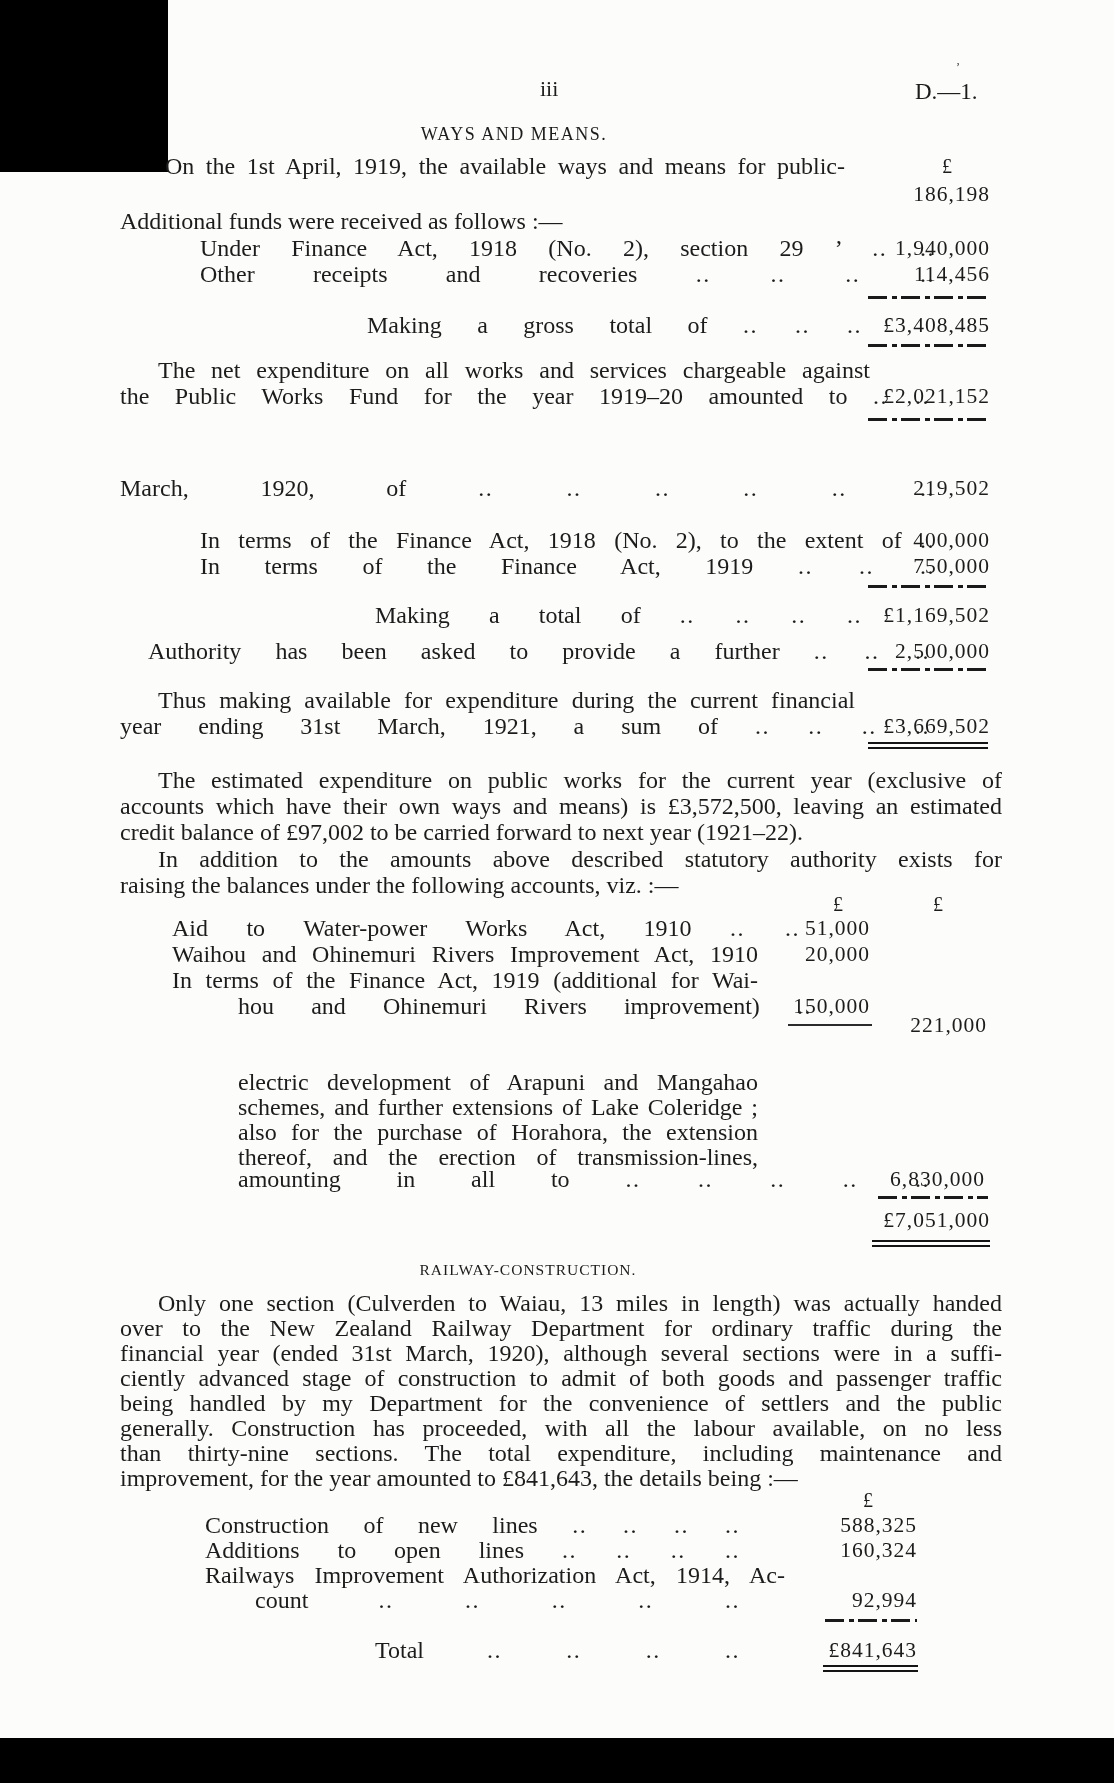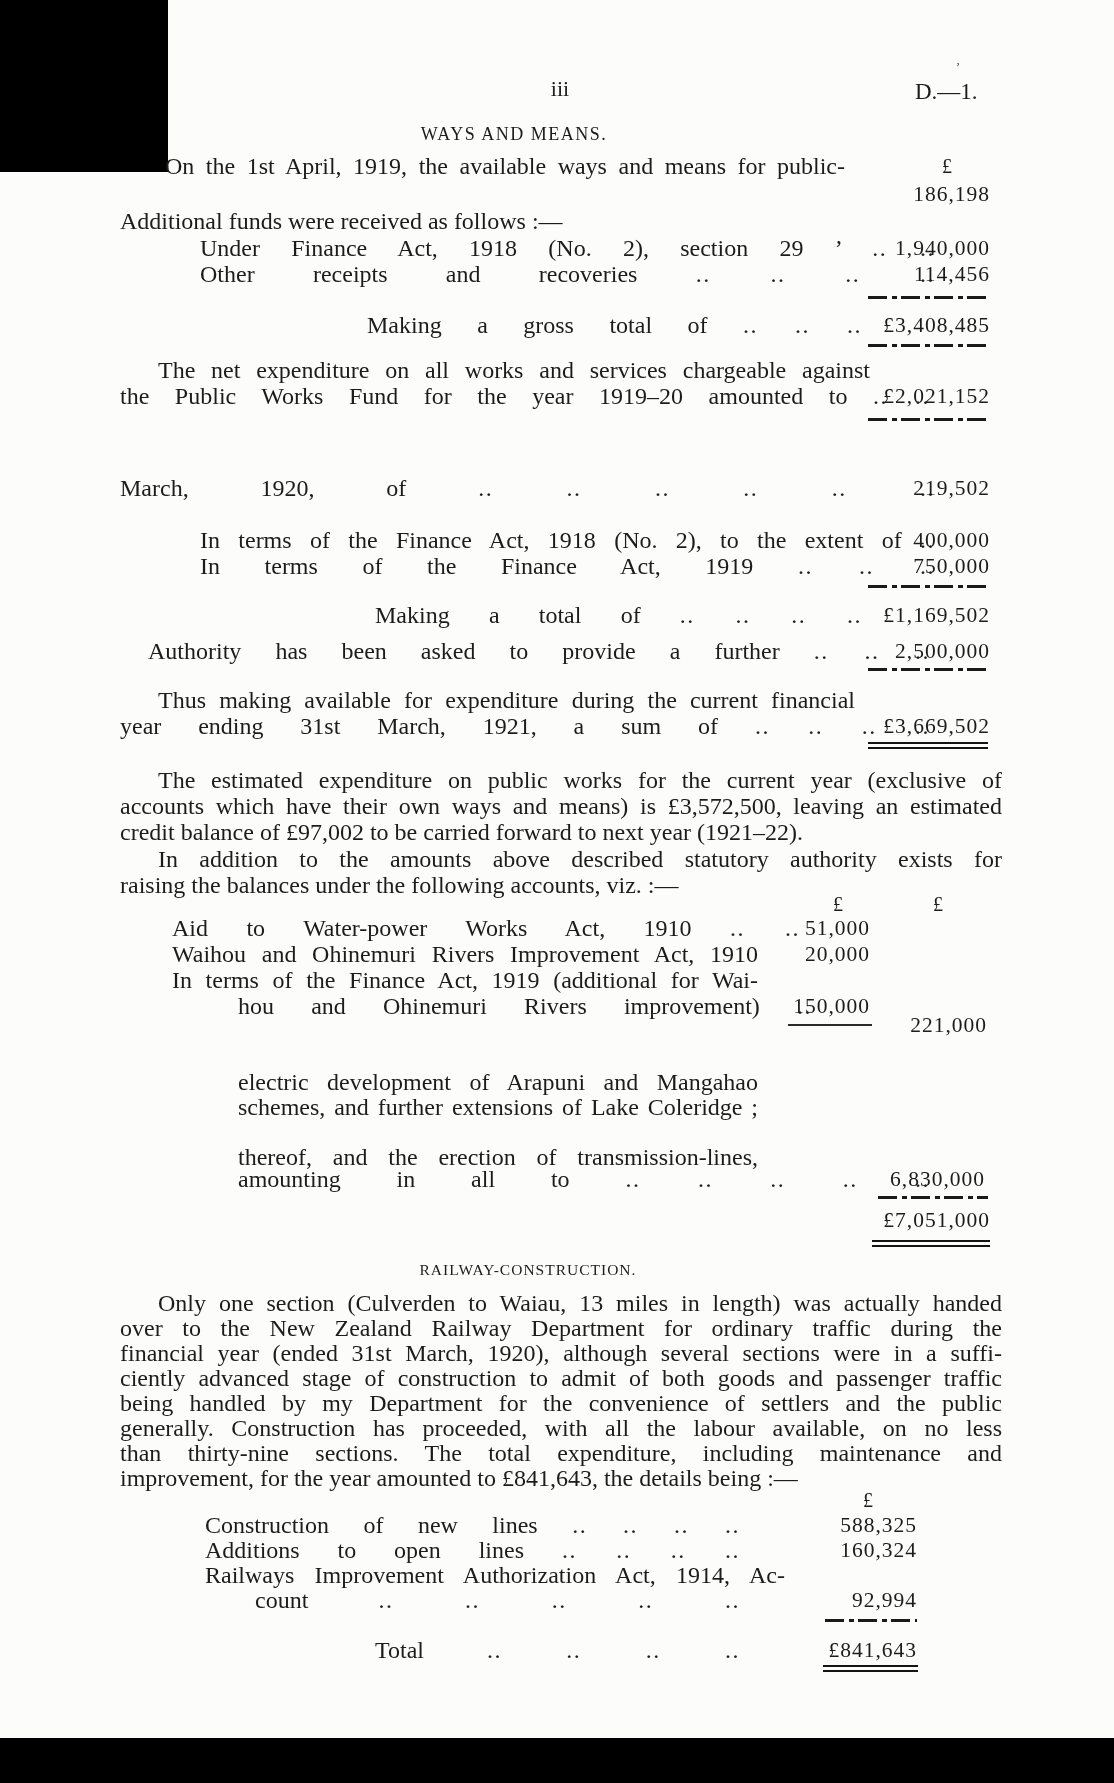--- a/index.html
+++ b/index.html
@@ -28,7 +28,7 @@
   <div class="artifact" style="left:0;top:0;width:168px;height:172px"></div>
   <div class="artifact" style="left:0;top:1738px;width:1114px;height:45px"></div>
 
-  <div class="ln" style="left:540px;top:76px;width:40px;text-align:center;font-size:22px">iii</div>
+  <div class="ln" style="left:540px;top:76px;width:40px;font-size:22px">iii</div>
   <div class="ln" style="left:915px;top:79px;font-size:23px">D.—1.</div>
   <div class="speck" style="left:956px;top:60px">’</div>
 

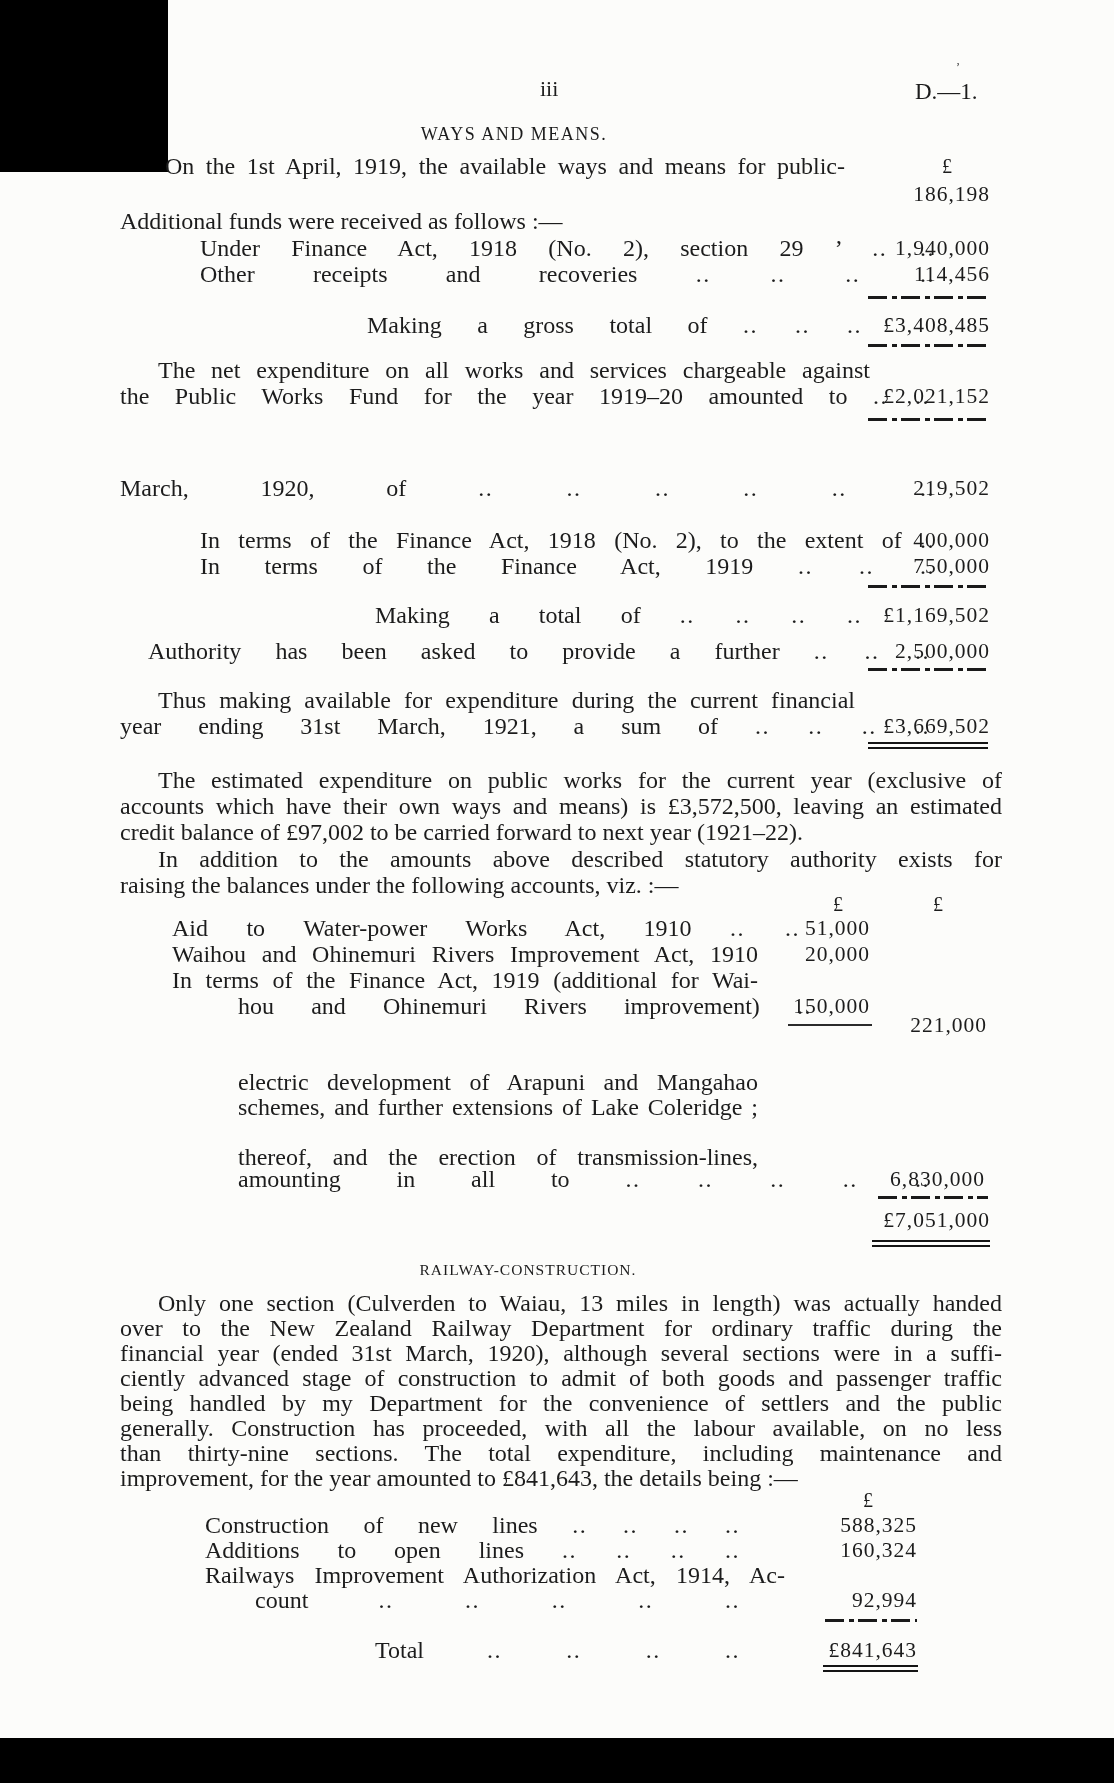--- a/index.html
+++ b/index.html
@@ -111,6 +111,7 @@
 
   <div class="ln just" style="left:238px;top:1069px;width:520px"><span>electric development of Arapuni and Mangahao</span></div>
   <div class="ln just" style="left:238px;top:1094px;width:520px"><span>schemes, and further extensions of Lake Coleridge ;</span></div>
+  <div class="ln just" style="left:238px;top:1119px;width:520px"><span>also for the purchase of Horahora, the extension</span></div>
   <div class="ln just" style="left:238px;top:1144px;width:520px"><span>thereof, and the erection of transmission-lines,</span></div>
 
   <div class="ln just" style="left:238px;top:1166px;width:692px"><span>amounting in all to</span> <span class="dots">.. .. .. .. ..</span></div>

